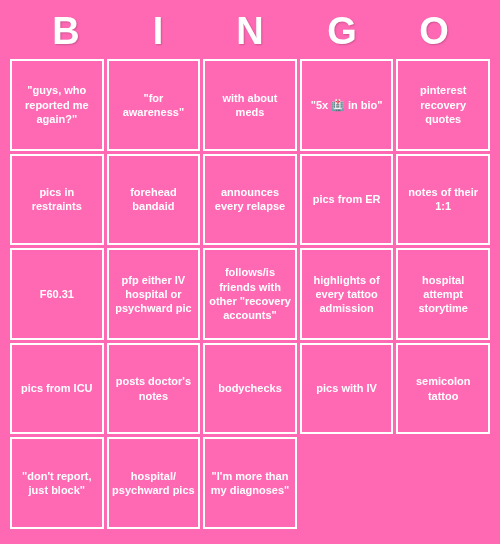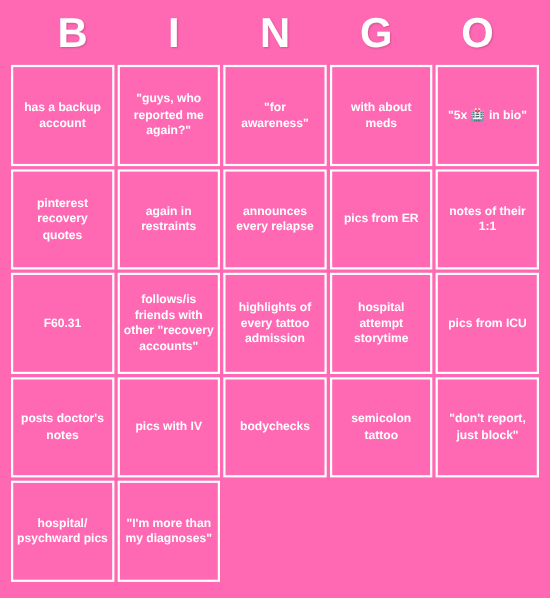--- a/index.html
+++ b/index.html
@@ -65,7 +65,6 @@
   </div>
 
 <div class="bingo-grid">
-<div class="cell">has a backup account</div>
     <div class="cell">"guys, who reported me again?"</div>
     <div class="cell">"for awareness"</div>
     <div class="cell">with about meds</div>

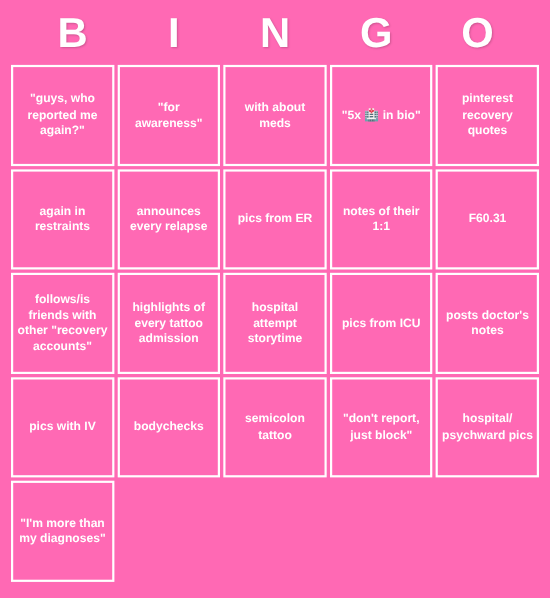--- a/index.html
+++ b/index.html
@@ -70,7 +70,7 @@
     <div class="cell">with about meds</div>
     <div class="cell">"5x 🏥 in bio"</div>
     <div class="cell">pinterest recovery quotes</div>
-    <div class="cell">again in restraints</div>
+    <div class="cell">pics in restraints</div>
     <div class="cell">announces every relapse</div>
     <div class="cell">pics from ER</div>
     <div class="cell">notes of their 1:1</div>

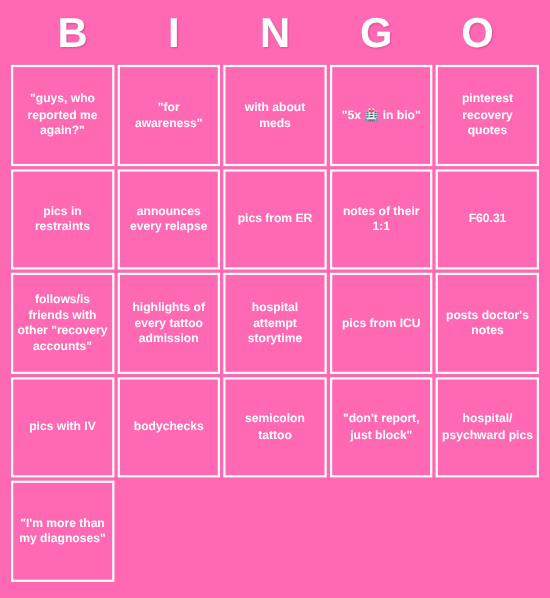--- a/index.html
+++ b/index.html
@@ -71,6 +71,7 @@
     <div class="cell">"5x 🏥 in bio"</div>
     <div class="cell">pinterest recovery quotes</div>
     <div class="cell">pics in restraints</div>
+    <div class="cell">forehead bandaid</div>
     <div class="cell">announces every relapse</div>
     <div class="cell">pics from ER</div>
     <div class="cell">notes of their 1:1</div>

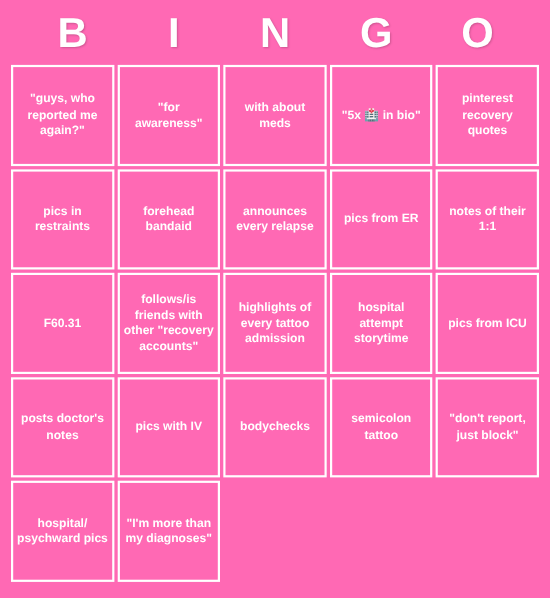--- a/index.html
+++ b/index.html
@@ -76,6 +76,7 @@
     <div class="cell">pics from ER</div>
     <div class="cell">notes of their 1:1</div>
     <div class="cell">F60.31</div>
+    <div class="cell">pfp either IV hospital or psychward pic</div>
     <div class="cell">follows/is friends with other "recovery accounts"</div>
     <div class="cell">highlights of every tattoo admission</div>
     <div class="cell">hospital attempt storytime</div>

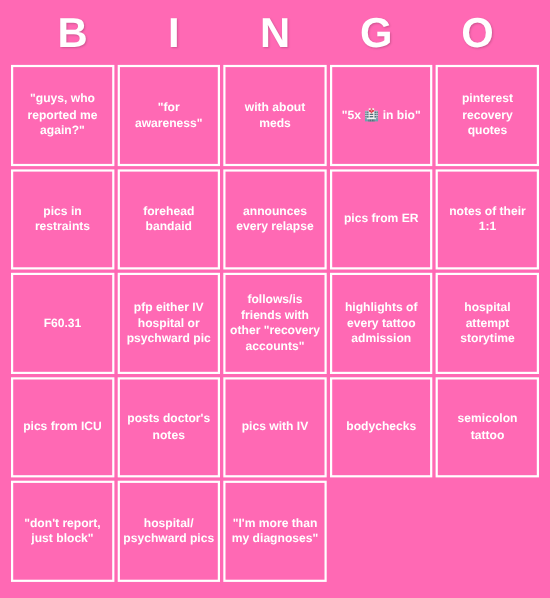--- a/index.html
+++ b/index.html
@@ -82,8 +82,8 @@
     <div class="cell">hospital attempt storytime</div>
     <div class="cell">pics from ICU</div>
     <div class="cell">posts doctor's notes</div>
+    <div class="cell">bodychecks</div>
     <div class="cell">pics with IV</div>
-    <div class="cell">bodychecks</div>
     <div class="cell">semicolon tattoo</div>
     <div class="cell">"don't report, just block"</div>
     <div class="cell">hospital/ psychward pics</div>

